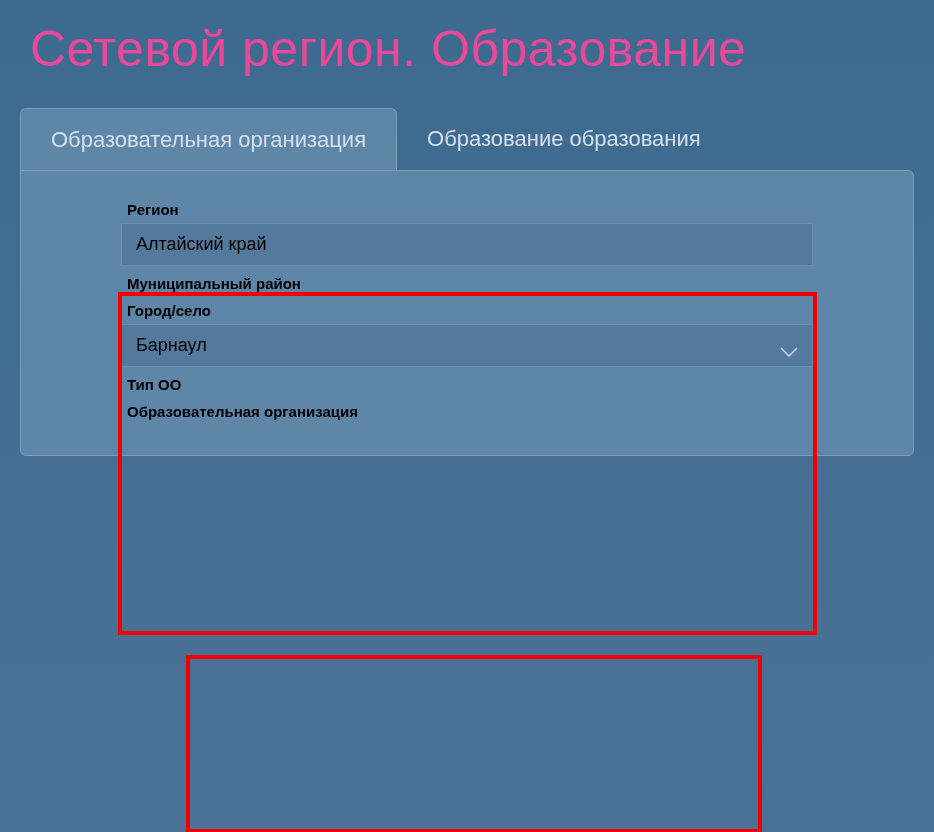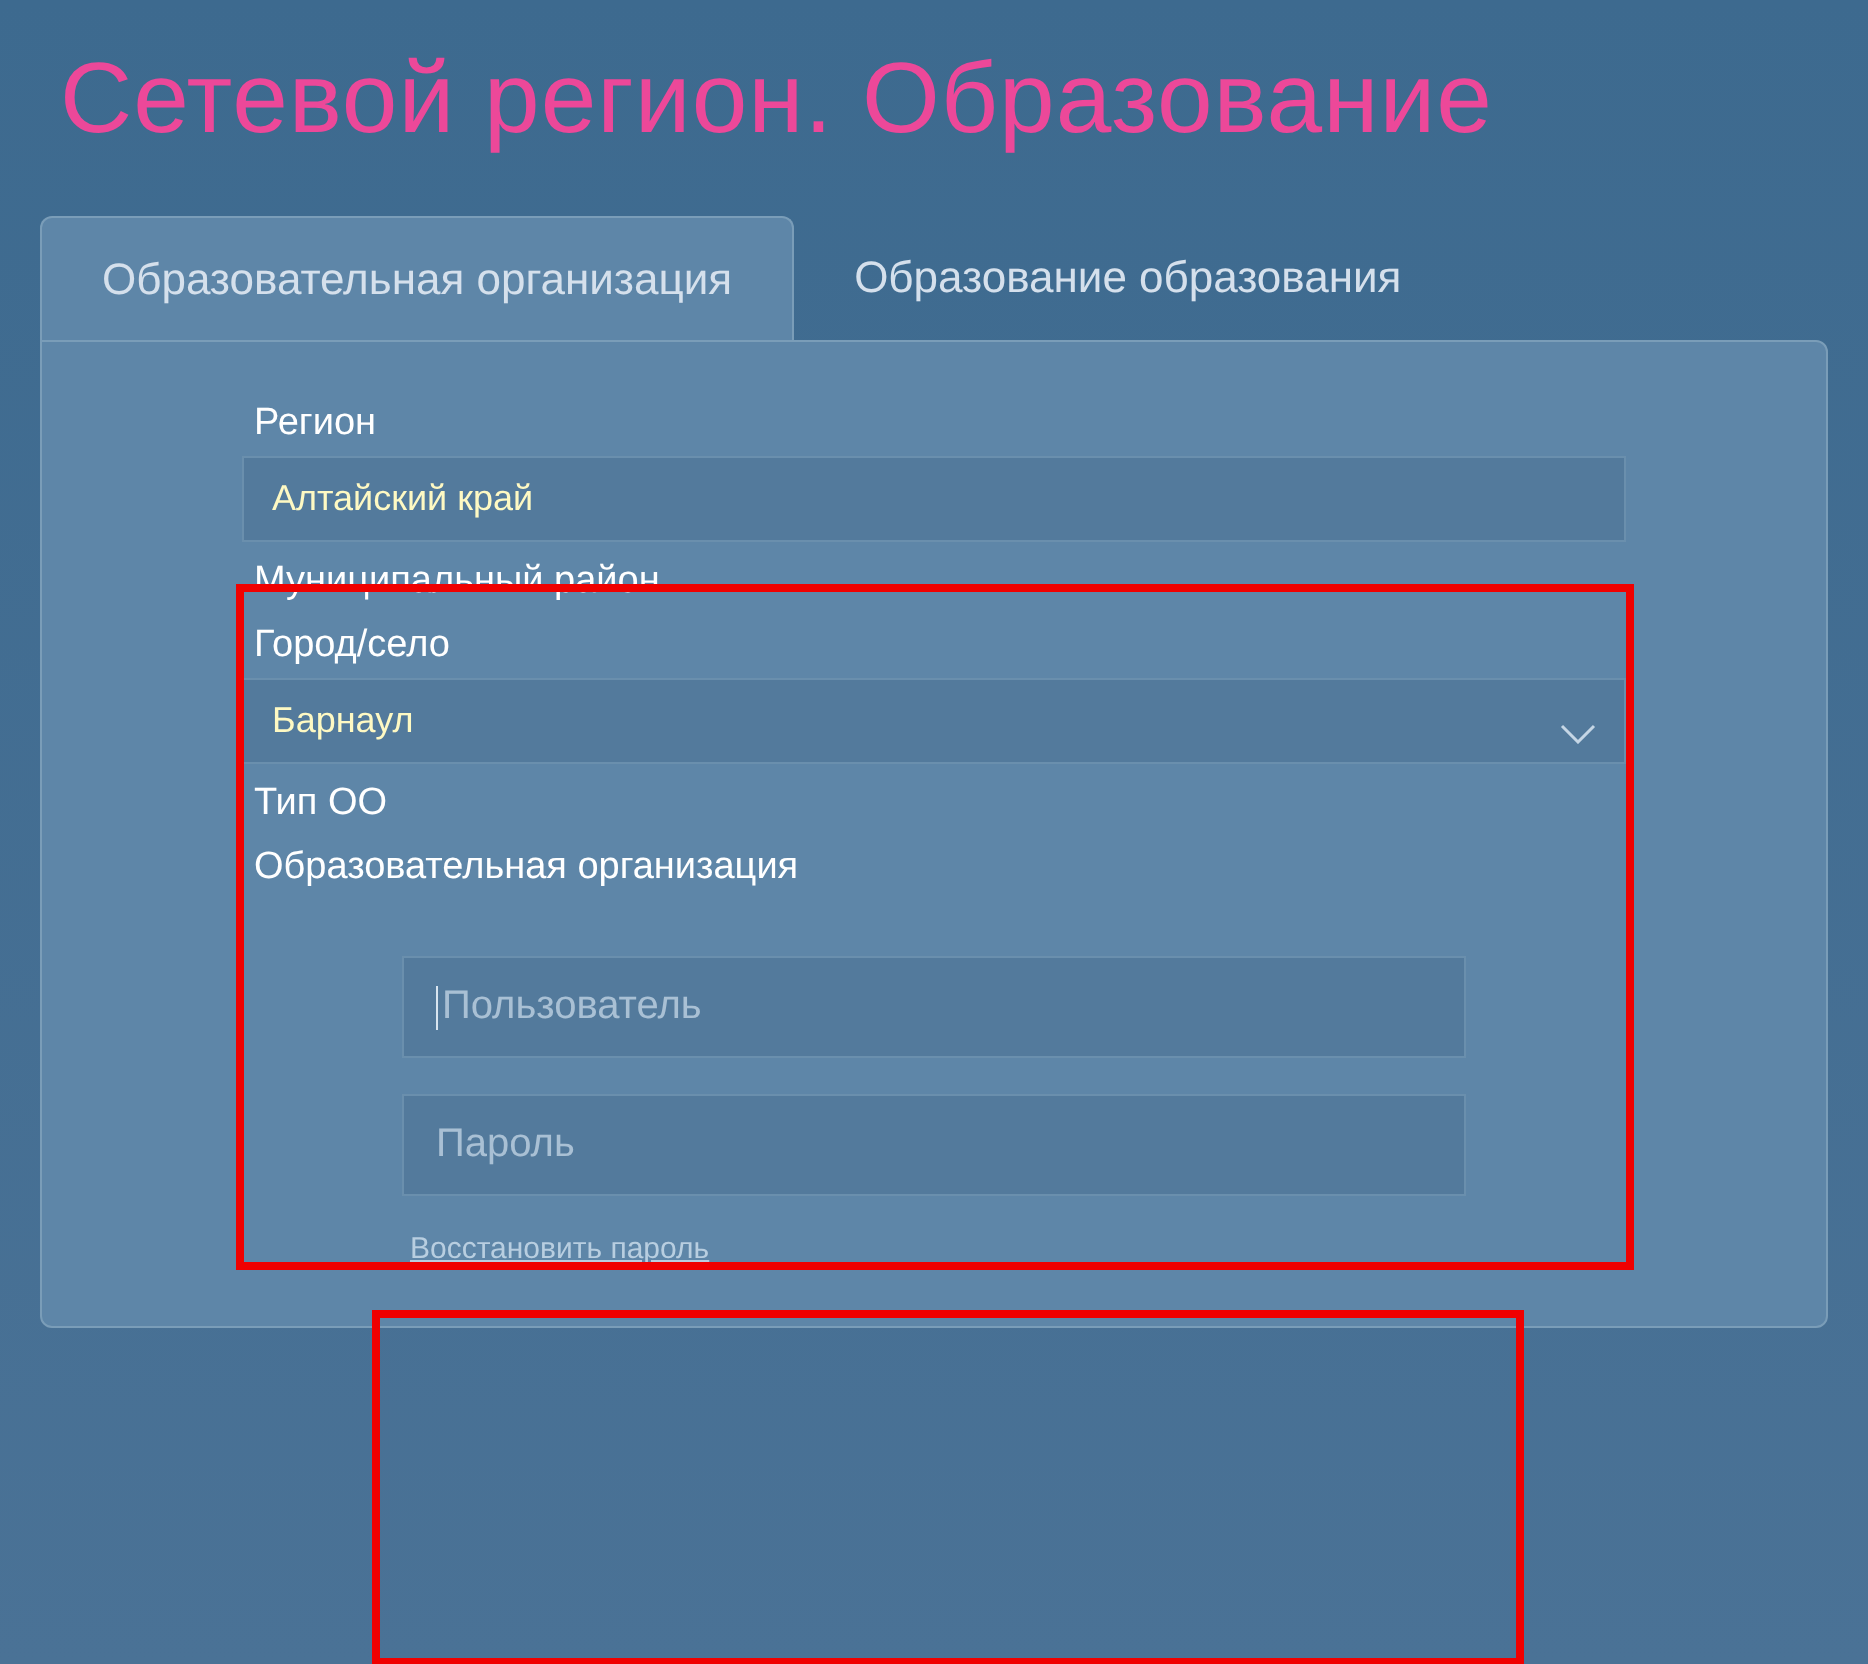--- a/index.html
+++ b/index.html
@@ -46,10 +46,10 @@
       padding: 0 100px;
     }
     .field-label {
-      color: #ffffff;
-      font-size: 19px;
+      color: #000000;
+      font-size: 15px;
       padding: 5px 6px 5px 6px;
-      font-weight: 400;
+      font-weight: 700;
     }
     .field-value {
       background: #537a9c;

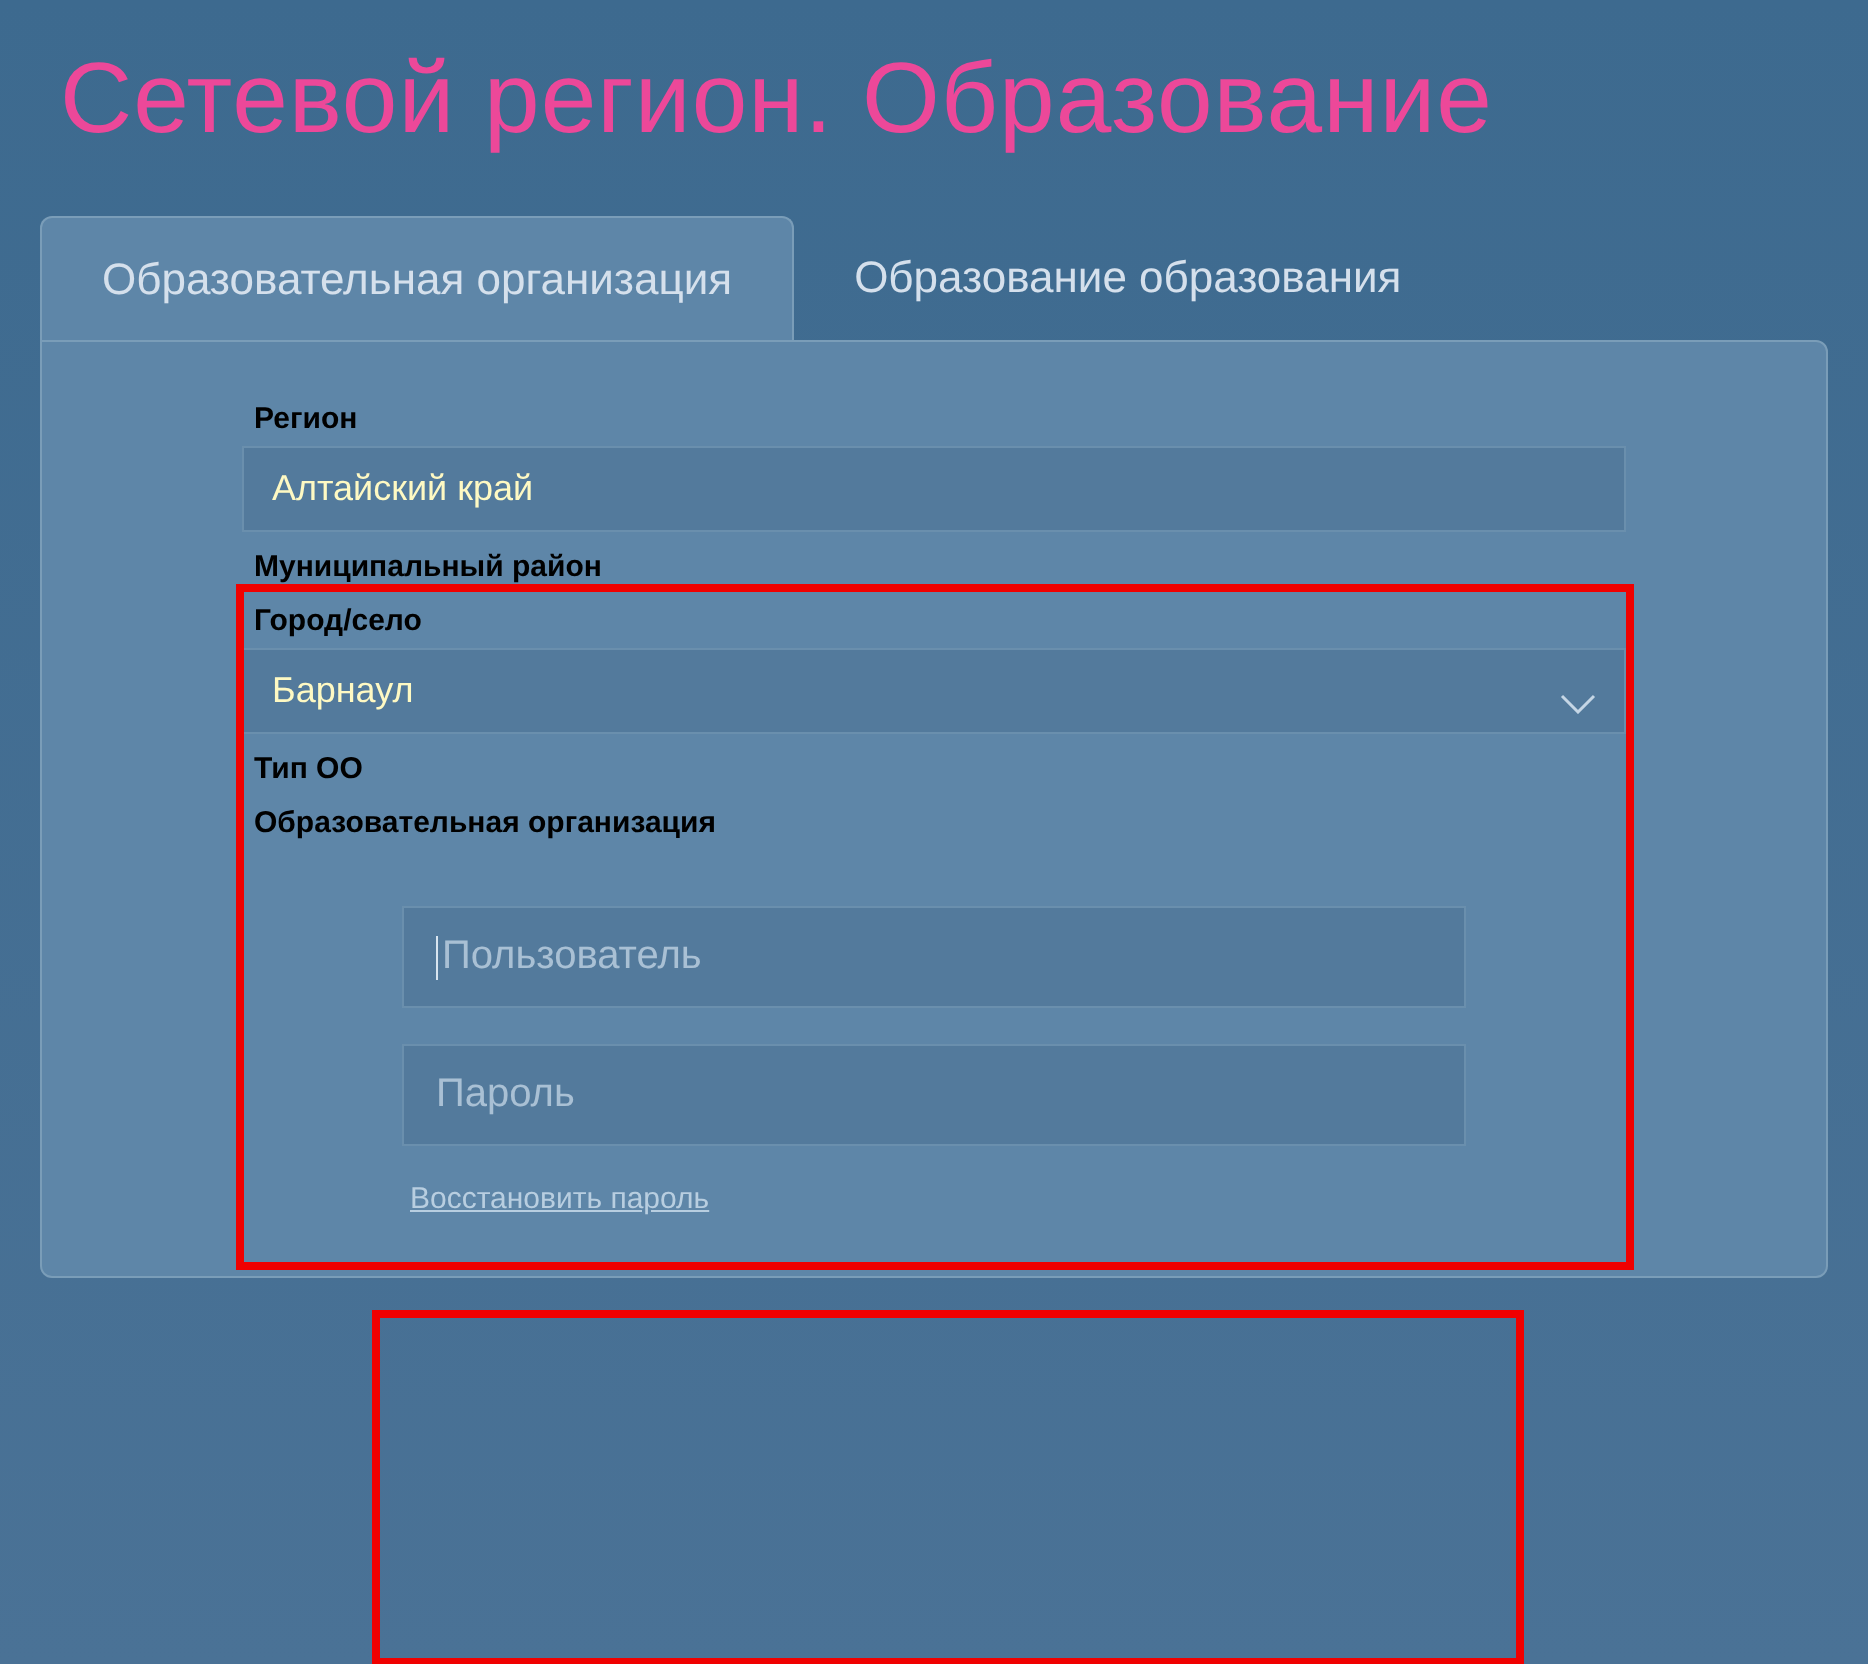--- a/index.html
+++ b/index.html
@@ -55,7 +55,7 @@
       background: #537a9c;
       border: 1px solid #6a8fad;
       padding: 10px 14px;
-      color: #fef9c3;
+      color: #000000;
       font-size: 18px;
       margin-bottom: 4px;
       display: flex;

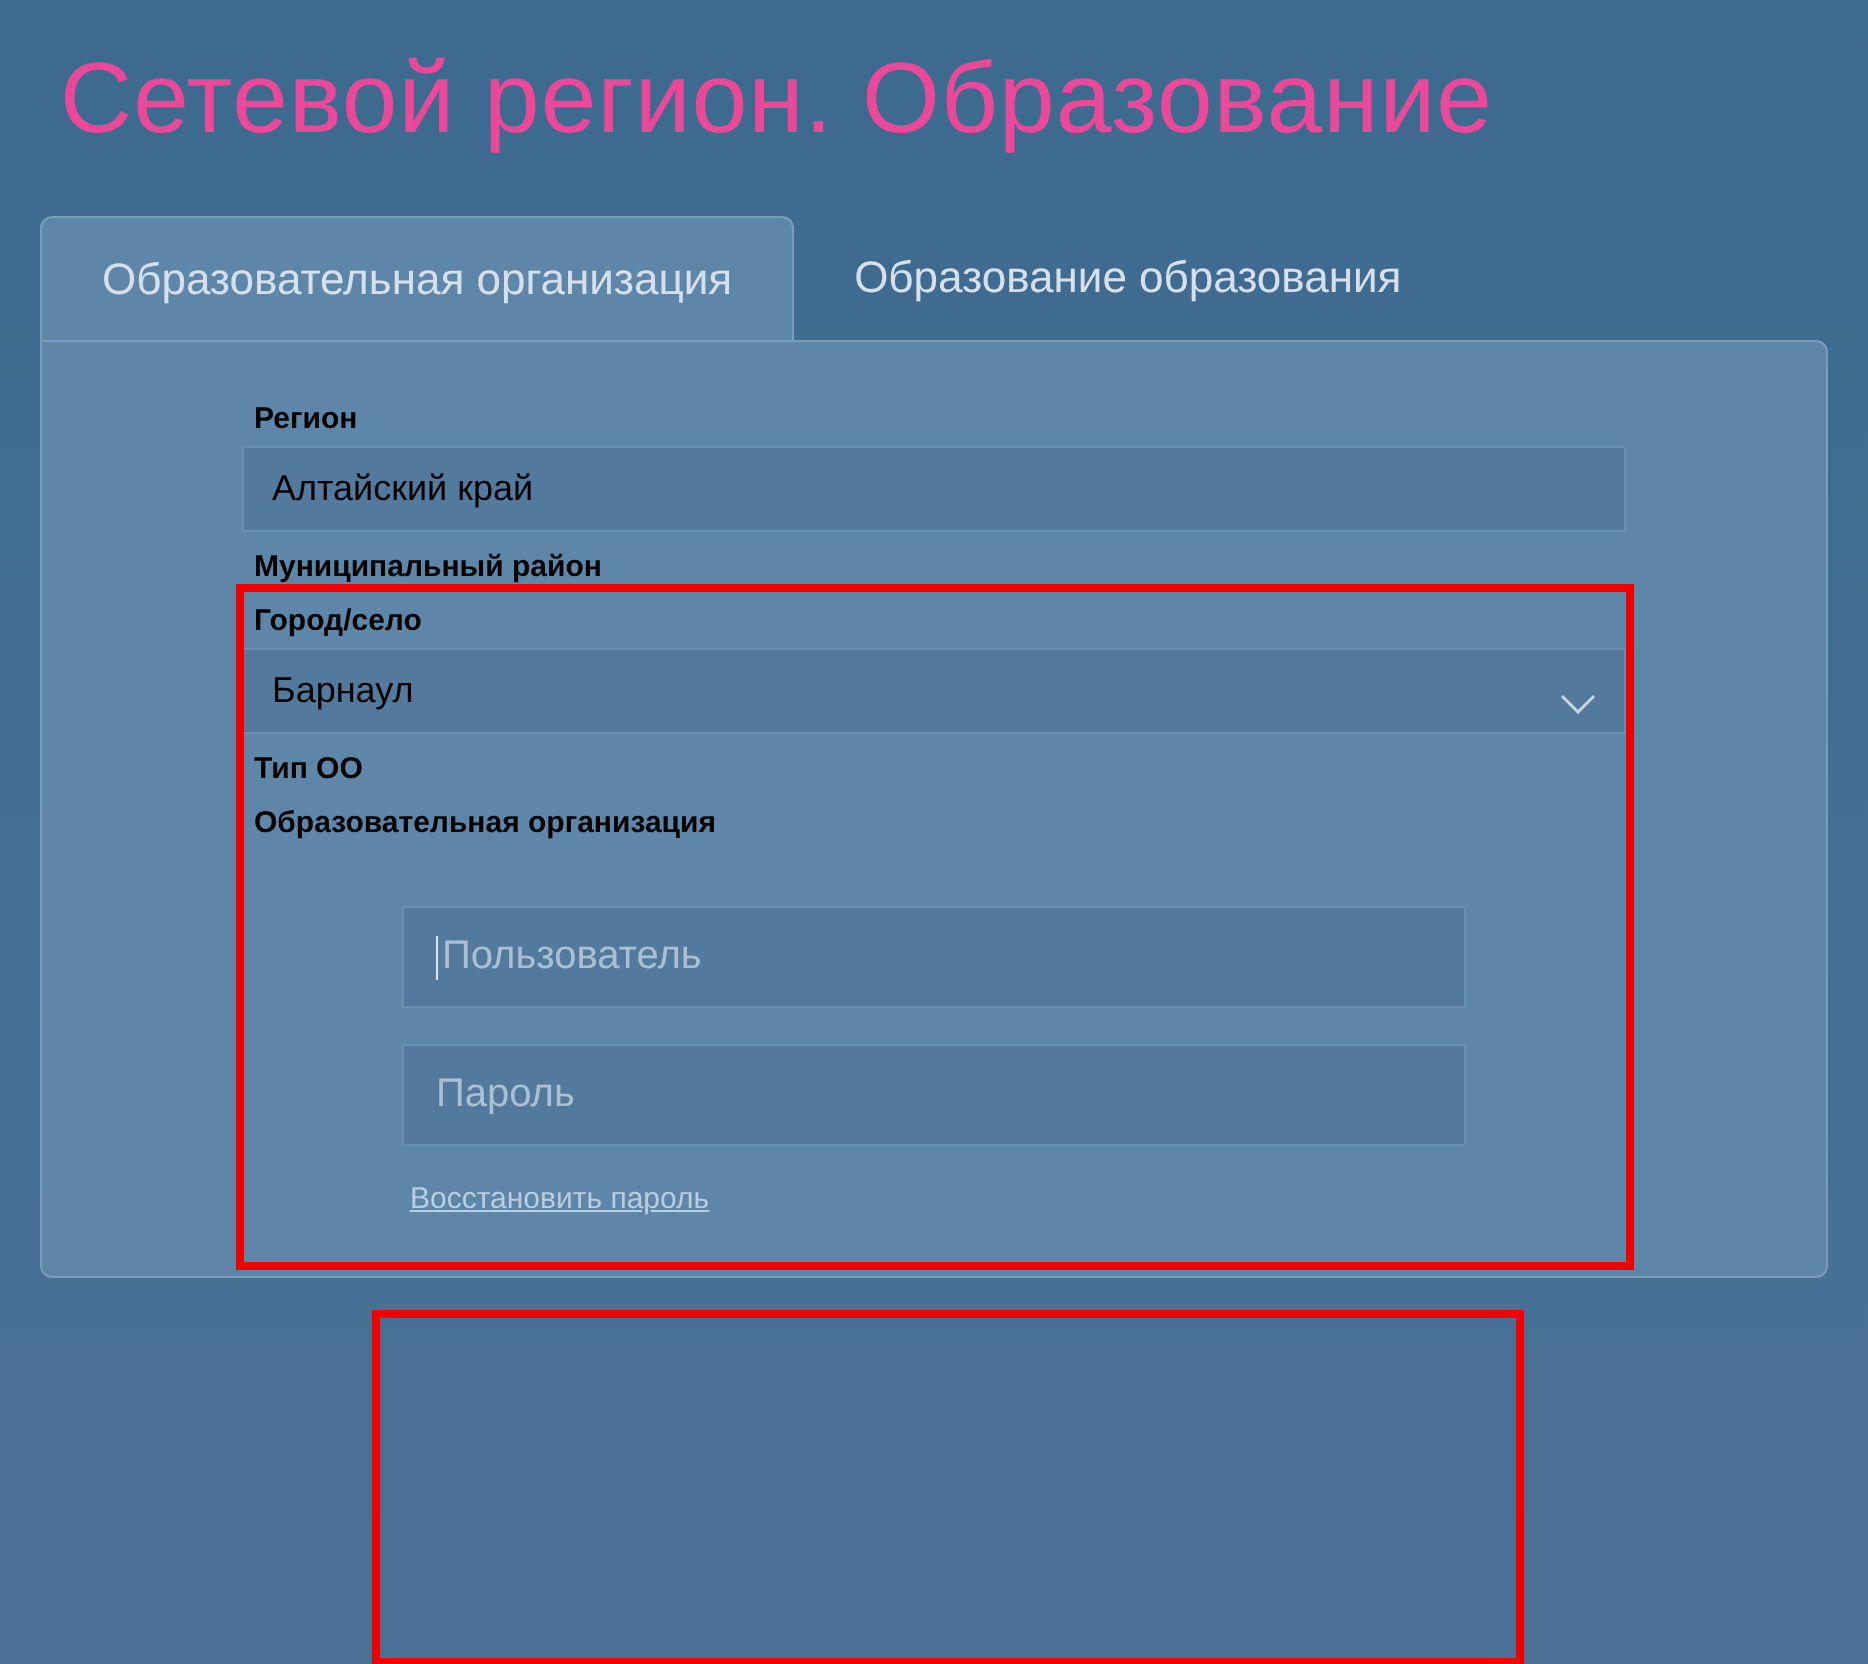--- a/index.html
+++ b/index.html
@@ -149,16 +149,6 @@
 
     <div class="field-label">Образовательная организация</div>
 
-    <div class="credentials">
-      <div class="cred-input">
-        <span class="cursor-line"></span>
-        <span>Пользователь</span>
-      </div>
-      <div class="cred-input">
-        <span>Пароль</span>
-      </div>
-      <div class="restore-link">Восстановить пароль</div>
-    </div>
 
   </div>
 </div>

